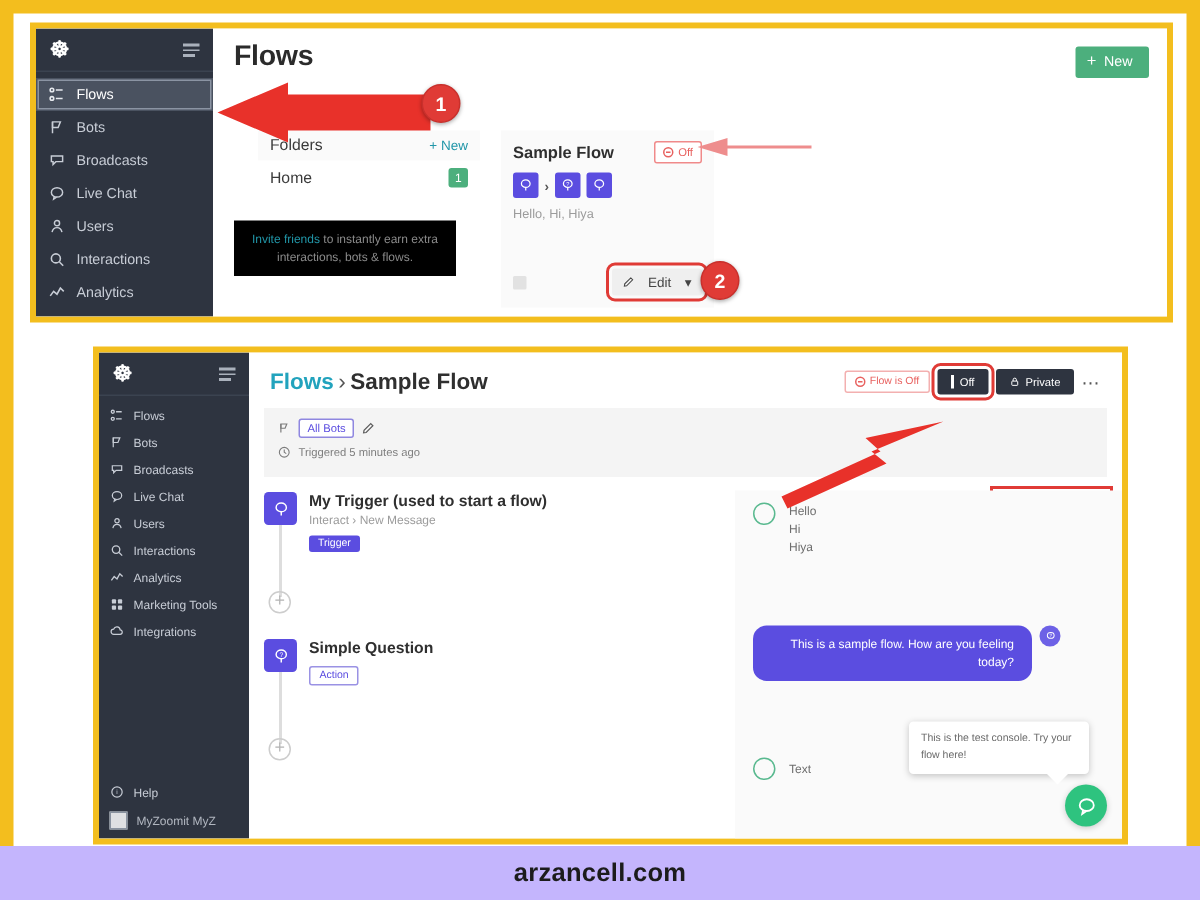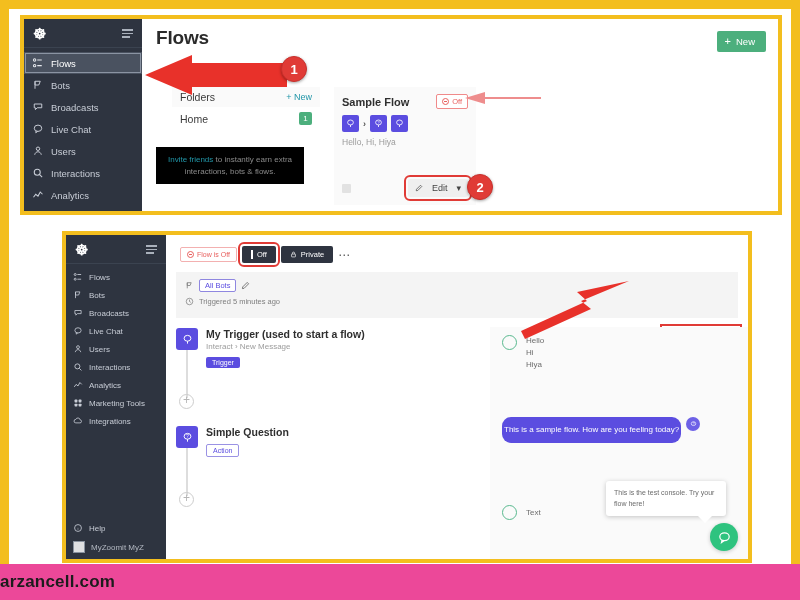--- a/index.html
+++ b/index.html
@@ -591,6 +591,9 @@
       <div class="p2-main">
 
         <div class="p2-topbar">
+          <div class="crumb">
+            <span class="crumb-root">Flows</span><span class="crumb-sep">›</span><span>Sample Flow</span>
+          </div>
           <div class="p2-actions">
             <span class="pill-flowoff">
               <span class="ban-glyph"></span>

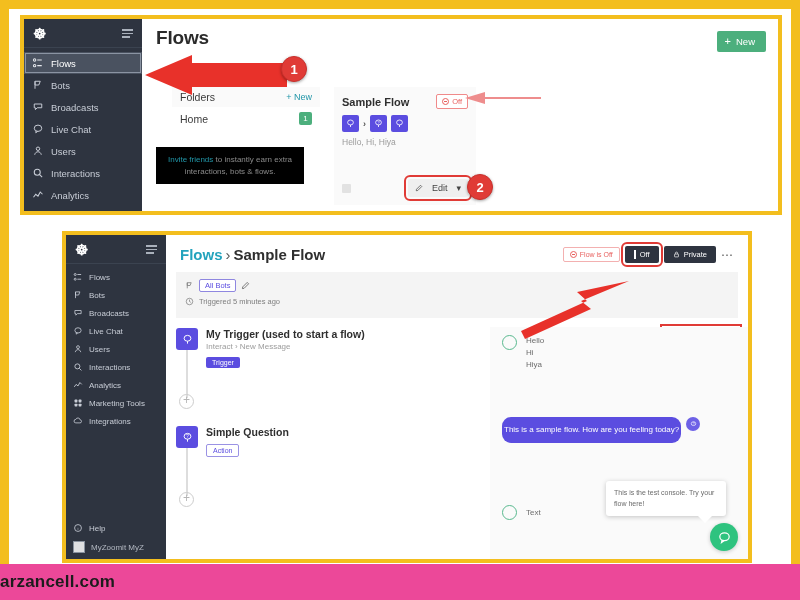--- a/index.html
+++ b/index.html
@@ -259,7 +259,7 @@
   .bubble-wrap { position: relative; margin-top: 46px; padding: 0 12px 0 12px; display: flex; align-items: flex-start; gap: 5px; }
   .bubble {
     background: #5B4DE0; color: #ffffff; font-size: 8px; line-height: 1.45;
-    padding: 7px 2px; border-radius: 9px; max-width: 186px;
+    padding: 7px 12px; border-radius: 9px; max-width: 186px; text-align: right;
   }
   .bubble-ava {
     width: 14px; height: 14px; border-radius: 50%; background: #6d61e6;

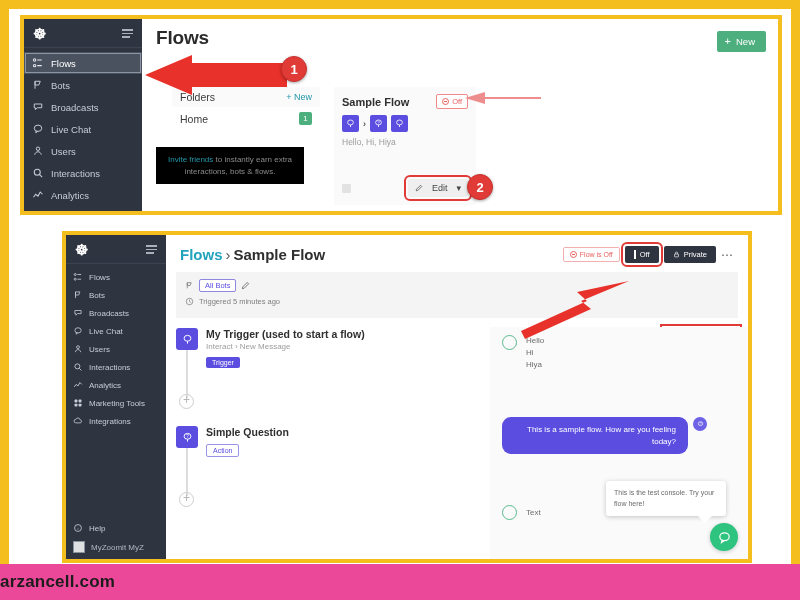--- a/index.html
+++ b/index.html
@@ -21,8 +21,8 @@
     position: absolute;
     left: -9px; right: -9px; bottom: -9px;
     height: 36px;
-    background: #ec4899;
-    display: flex; align-items: center; 
+    background: #c4b5fd;
+    display: flex; align-items: center; justify-content: center;
   }
   .watermark-text {
     font-size: 17px; font-weight: bold; color: #1c1c1c;

